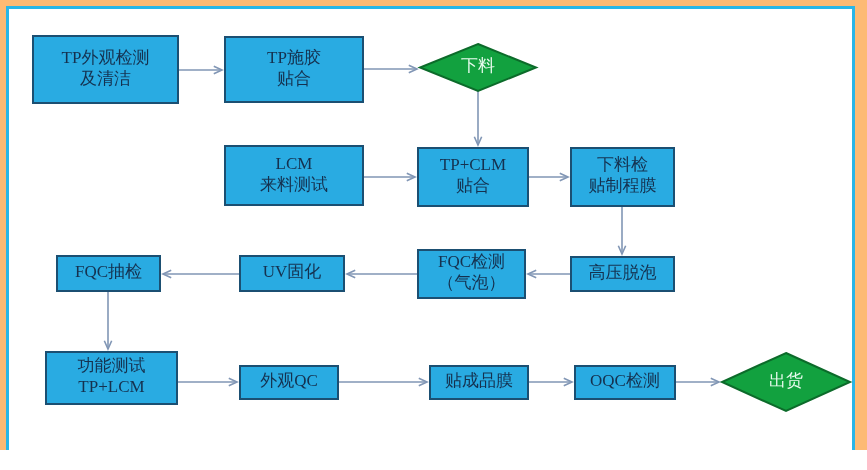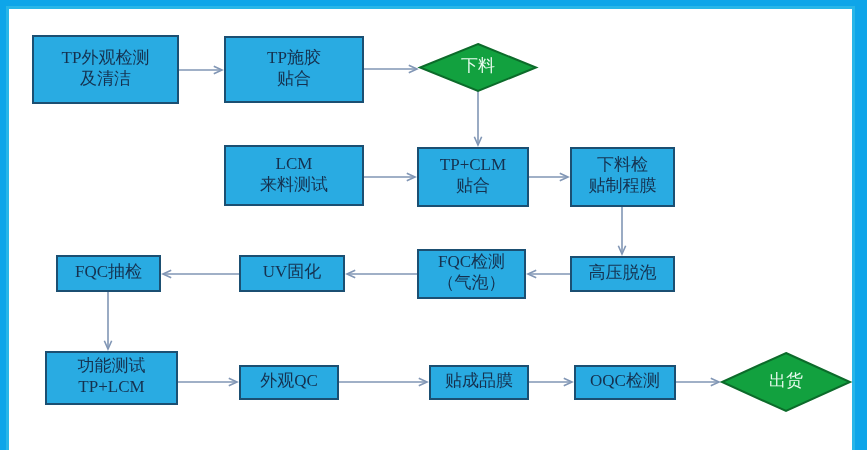--- a/index.html
+++ b/index.html
@@ -11,7 +11,7 @@
     position: relative;
     width: 867px;
     height: 450px;
-    background: #0ea5e9;
+    background: #fdba74;
     font-family: "Liberation Serif", "DejaVu Serif", serif;
     overflow: hidden;
   }

